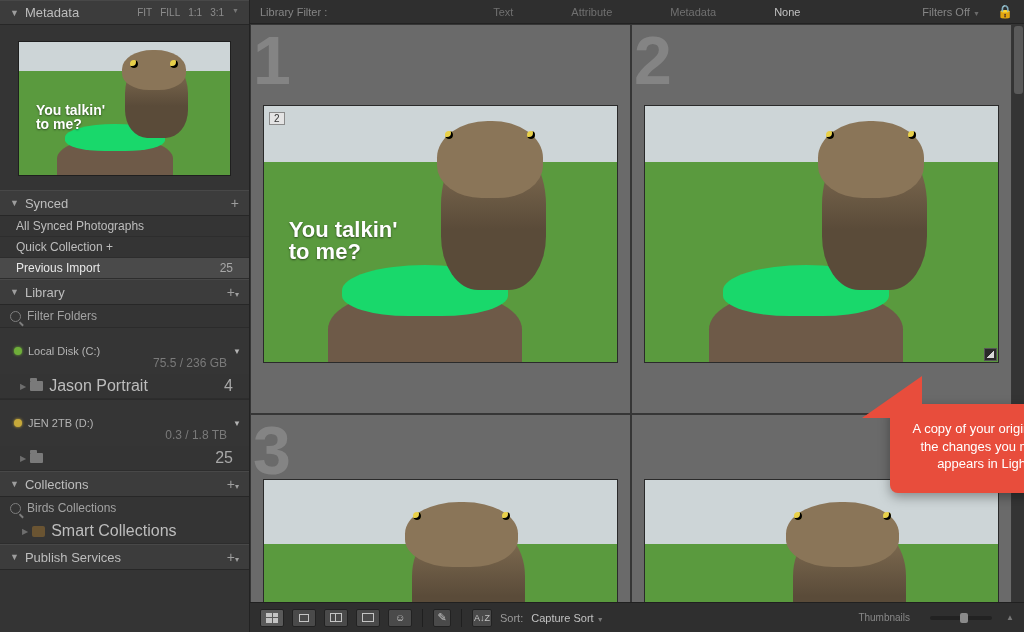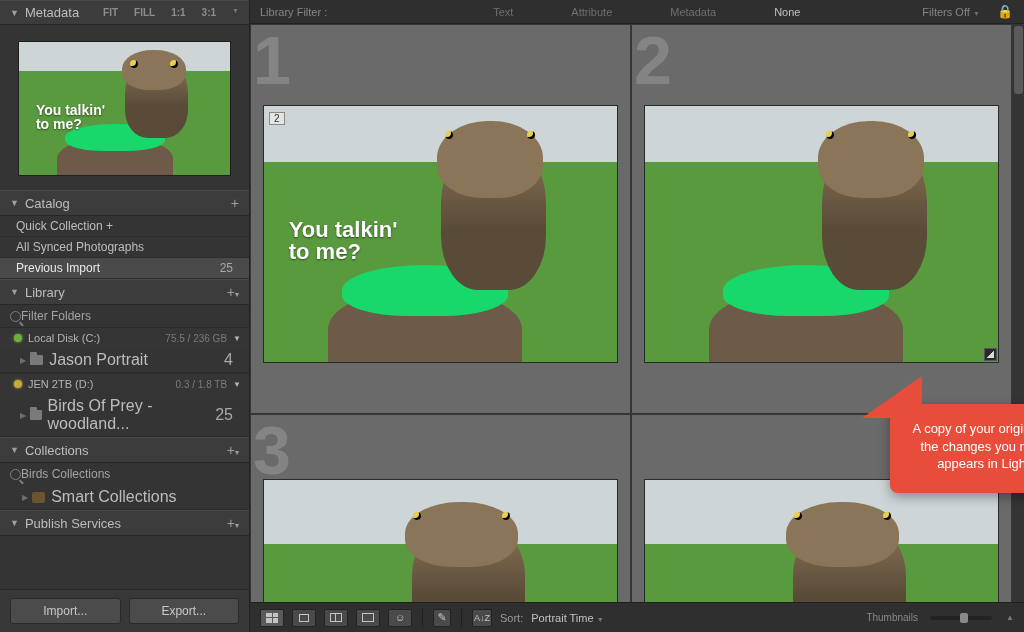--- a/index.html
+++ b/index.html
@@ -12,7 +12,7 @@
   .panel-header .spacer { flex: 1; }
   .panel-header .tri { font-size: 9px; color: #9e9e9e; }
   .panel-header .add { font-size: 14px; color: #9e9e9e; }
-  .nav-zoom { display: flex; gap: 16px; font-size: 10px; color: #8d8d8d; font-weight: bold; }
+  .nav-zoom { display: flex; gap: 8px; font-size: 10px; color: #8d8d8d; }
   .nav-zoom span { cursor: pointer; }
 
   .nav-thumb-wrap { padding: 16px 18px 14px; background: #343434; }

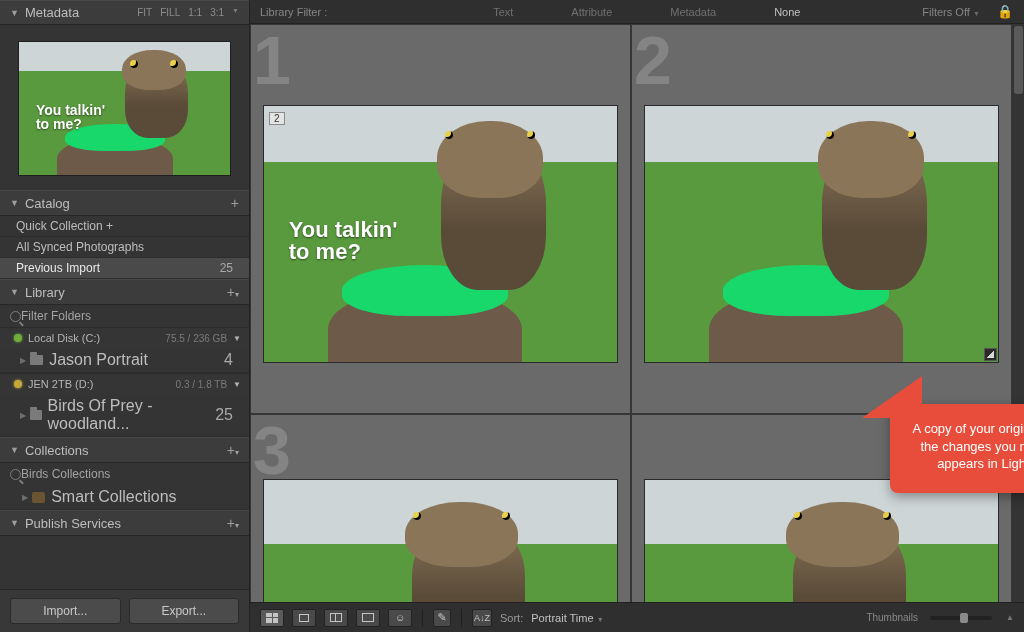--- a/index.html
+++ b/index.html
@@ -139,7 +139,7 @@
 
     <div class="panel-header">
       <span class="tri">▼</span>
-      <span>Catalog</span>
+      <span>Synced</span>
       <span class="spacer"></span>
       <span class="add">+</span>
     </div>

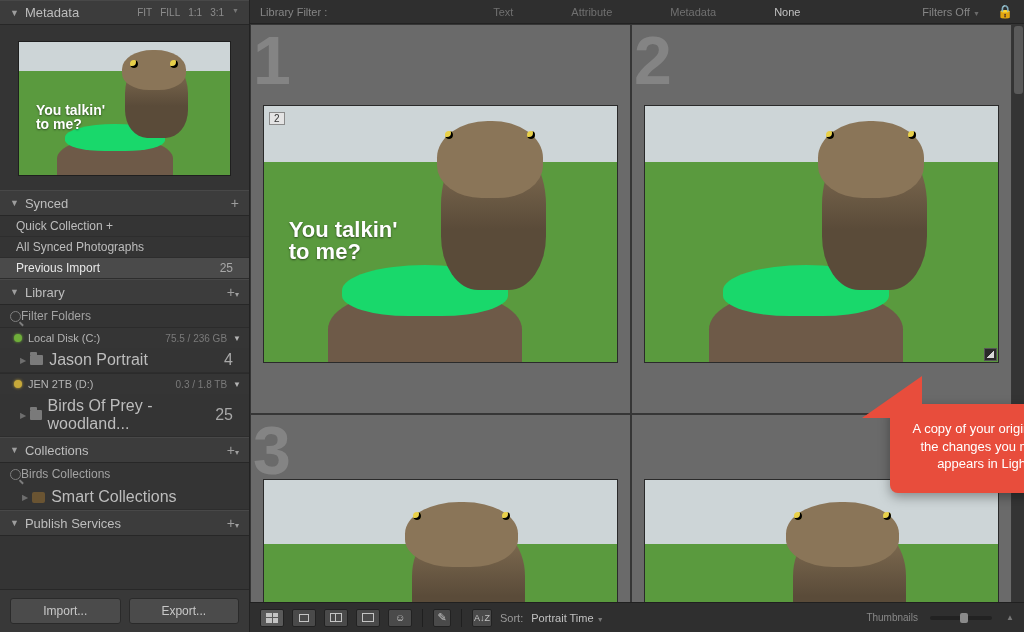--- a/index.html
+++ b/index.html
@@ -145,11 +145,11 @@
     </div>
     <div class="list">
       <div class="list-row">
+        <span>All Synced Photographs</span>
+          <span class="spacer"></span>
+      </div>
+      <div class="list-row">
         <span>Quick Collection  +</span>
-          <span class="spacer"></span>
-      </div>
-      <div class="list-row">
-        <span>All Synced Photographs</span>
           <span class="spacer"></span>
       </div>
       <div class="list-row selected">

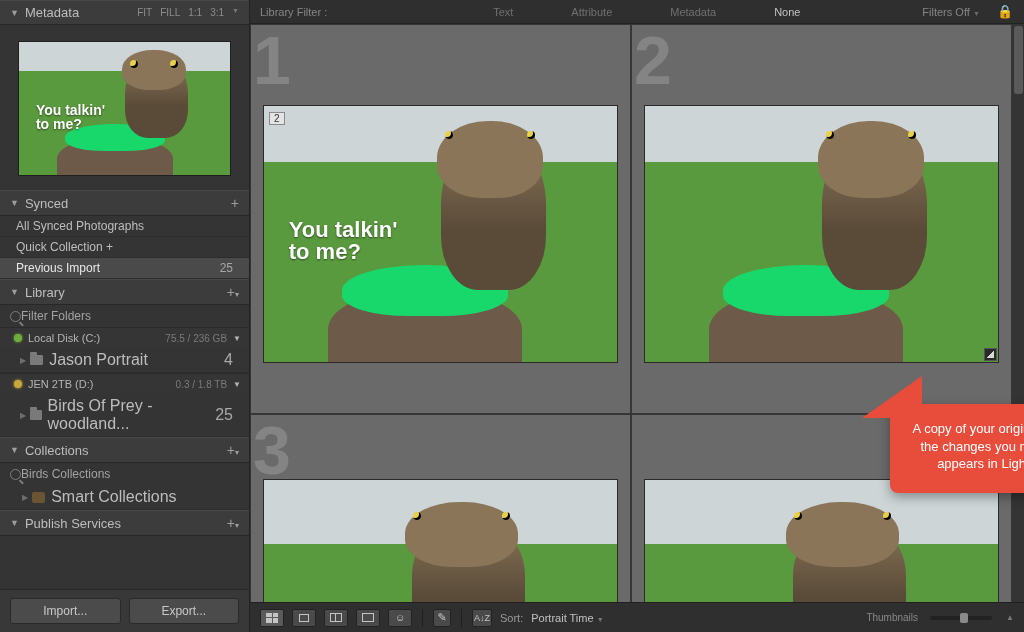--- a/index.html
+++ b/index.html
@@ -42,7 +42,7 @@
   .drive-row .spacer { flex: 1; }
   .drive-row .size { font-size: 10px; color: #7a7a7a; }
 
-  .filter-row { display: flex; align-items: center; padding: 4px 10px; font-size: 12px; color: #a2a2a2; }
+  .filter-row { display: flex; align-items: center; gap: 6px; padding: 4px 10px; font-size: 12px; color: #a2a2a2; }
   .filter-row .mag { width: 11px; height: 11px; border: 1.5px solid #7e7e7e; border-radius: 50%; position: relative; }
   .filter-row .mag::after { content: ""; position: absolute; right: -4px; bottom: -4px; width: 5px; height: 1.5px; background: #7e7e7e; transform: rotate(45deg); }
   .smart-ic { width: 13px; height: 11px; background: #6a5432; border-radius: 2px; margin-right: 6px; }

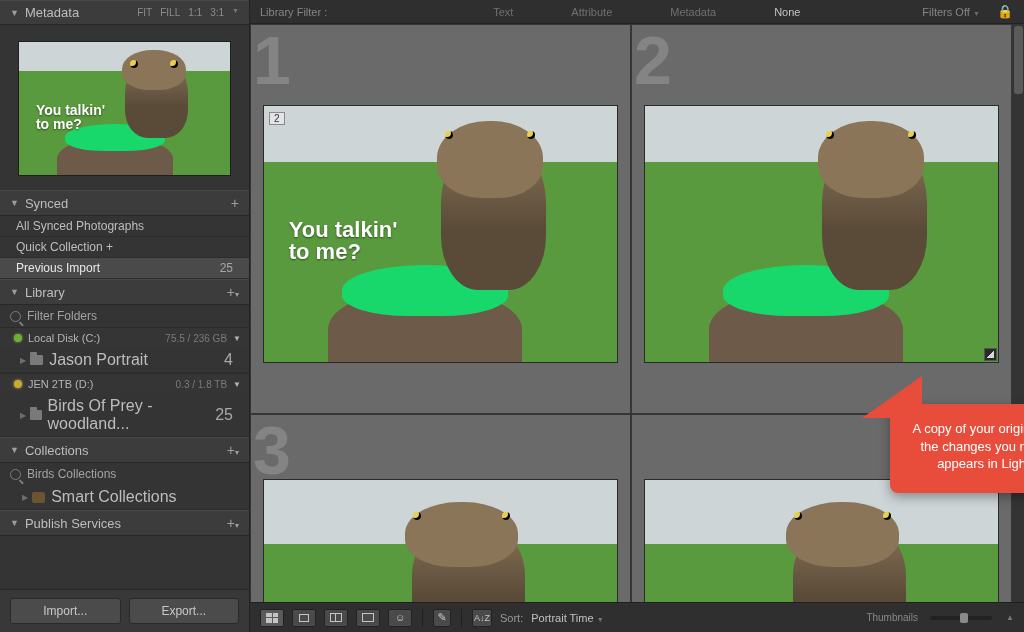--- a/index.html
+++ b/index.html
@@ -40,7 +40,7 @@
   .drive-led { width: 8px; height: 8px; border-radius: 50%; background: #6fae3a; box-shadow: 0 0 3px #6fae3a; }
   .drive-led.yellow { background: #c7a93a; box-shadow: 0 0 3px #c7a93a; }
   .drive-row .spacer { flex: 1; }
-  .drive-row .size { font-size: 10px; color: #7a7a7a; }
+  .drive-row .size { font-size: 12px; color: #7a7a7a; margin-top: 24px; }
 
   .filter-row { display: flex; align-items: center; gap: 6px; padding: 4px 10px; font-size: 12px; color: #a2a2a2; }
   .filter-row .mag { width: 11px; height: 11px; border: 1.5px solid #7e7e7e; border-radius: 50%; position: relative; }

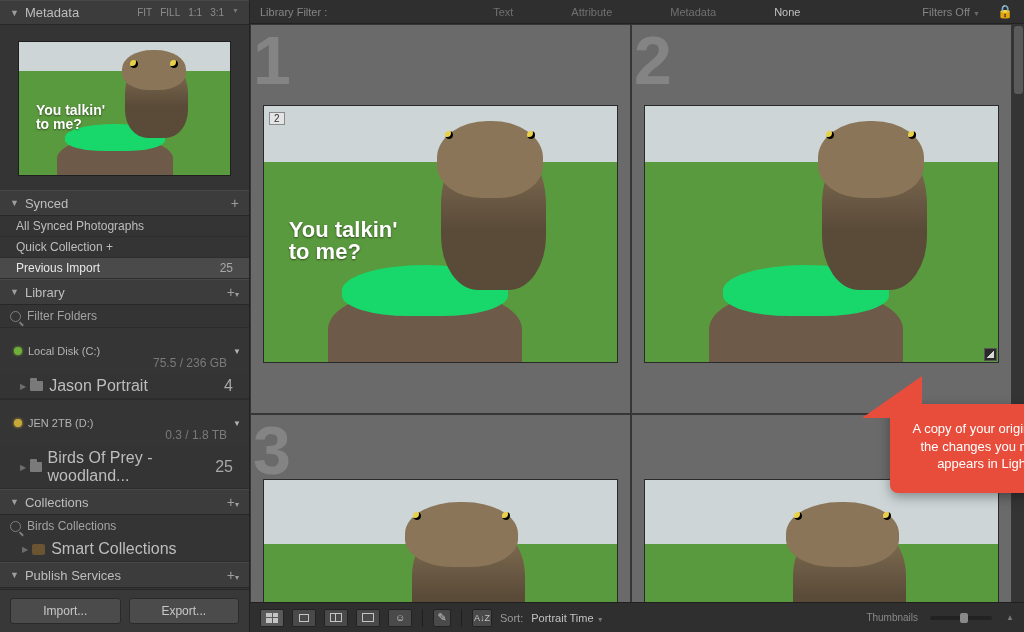--- a/index.html
+++ b/index.html
@@ -193,7 +193,6 @@
     <div class="list-row" style="padding-left:20px;">
       <span class="row-tri">▶</span>
       <span class="folder-ic"></span>
-      <span>Birds Of Prey - woodland...</span>
         <span class="spacer"></span>
       <span class="count">25</span>
     </div>

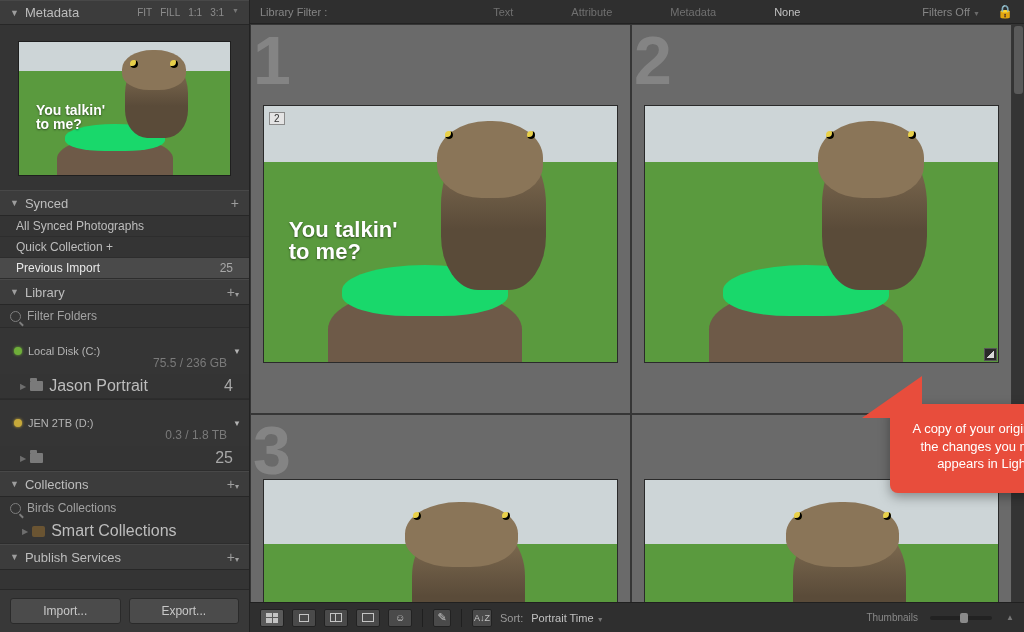--- a/index.html
+++ b/index.html
@@ -220,10 +220,6 @@
       <span class="add">+<span style="font-size:8px;">▾</span></span>
     </div>
 
-    <div class="btm-btns">
-      <button>Import...</button>
-      <button>Export...</button>
-    </div>
   </div>
 
   <div class="main">

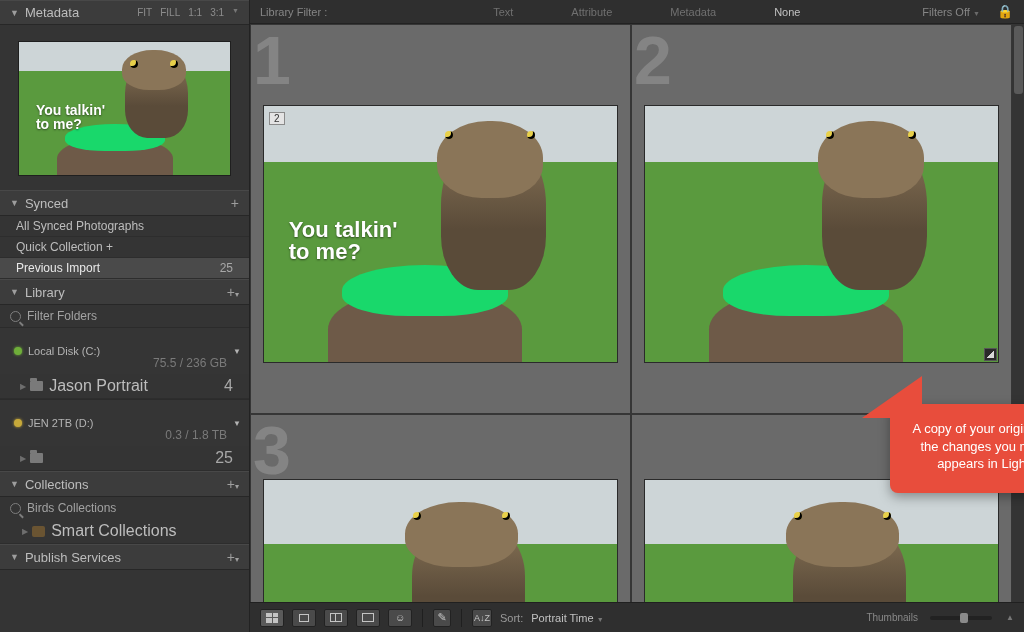--- a/index.html
+++ b/index.html
@@ -344,7 +344,7 @@
         </div>
       <span>Sort:</span>
       <span style="color:#c2c2c2;">
-        <span>Portrait Time</span> <span class="sort-tri">▼</span>
+        <span>Capture Sort</span> <span class="sort-tri">▼</span>
       </span>
       <span class="spacer"></span>
       <span class="thumbs-lbl">Thumbnails</span>

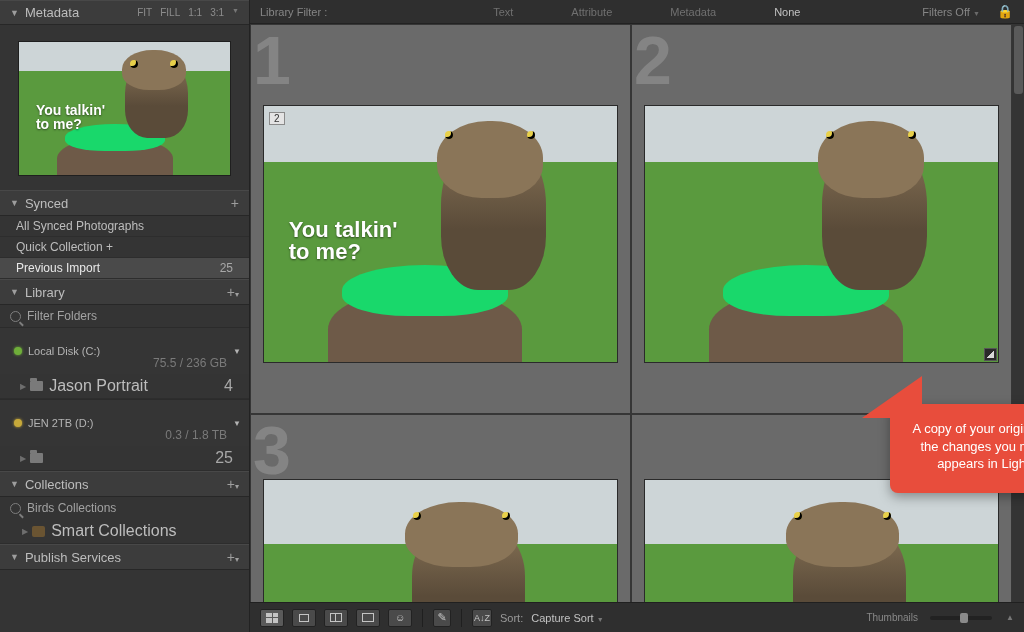--- a/index.html
+++ b/index.html
@@ -95,7 +95,7 @@
   .toolbar .spacer { flex: 1; }
   .toolbar .sep { width: 1px; height: 18px; background: #1f1f1f; margin: 0 2px; }
   .sort-tri { font-size: 7px; color: #777; }
-  .thumbs-lbl { font-size: 10px; color: #888; margin-right: 4px; }
+  .thumbs-lbl { font-size: 10px; color: #888; margin-right: 12px; }
   .th-slider { width: 62px; height: 4px; background: #222; border-radius: 2px; position: relative; }
   .th-slider .knob { position: absolute; left: 30px; top: -3px; width: 8px; height: 10px; background: #8a8a8a; border-radius: 2px; }
   .expand-tri { font-size: 8px; color: #777; margin-left: 6px; }

